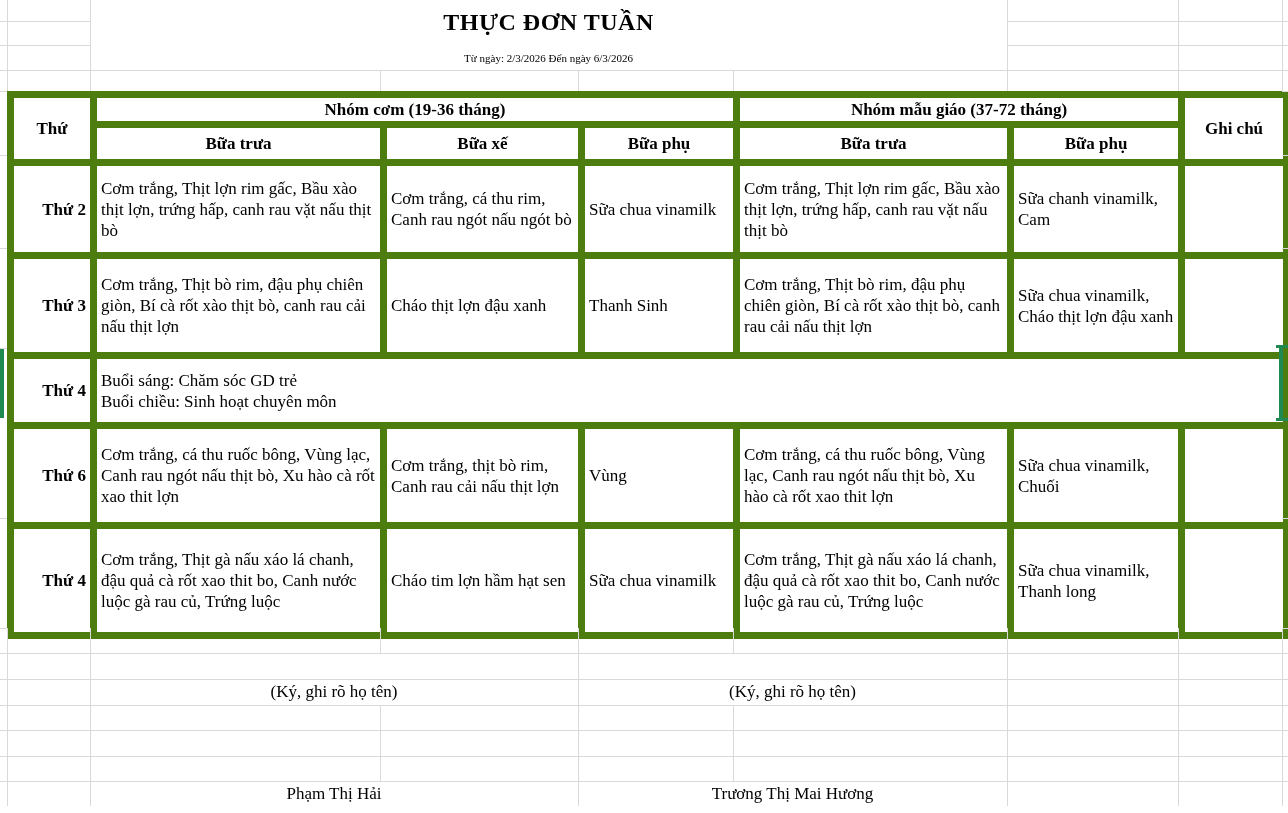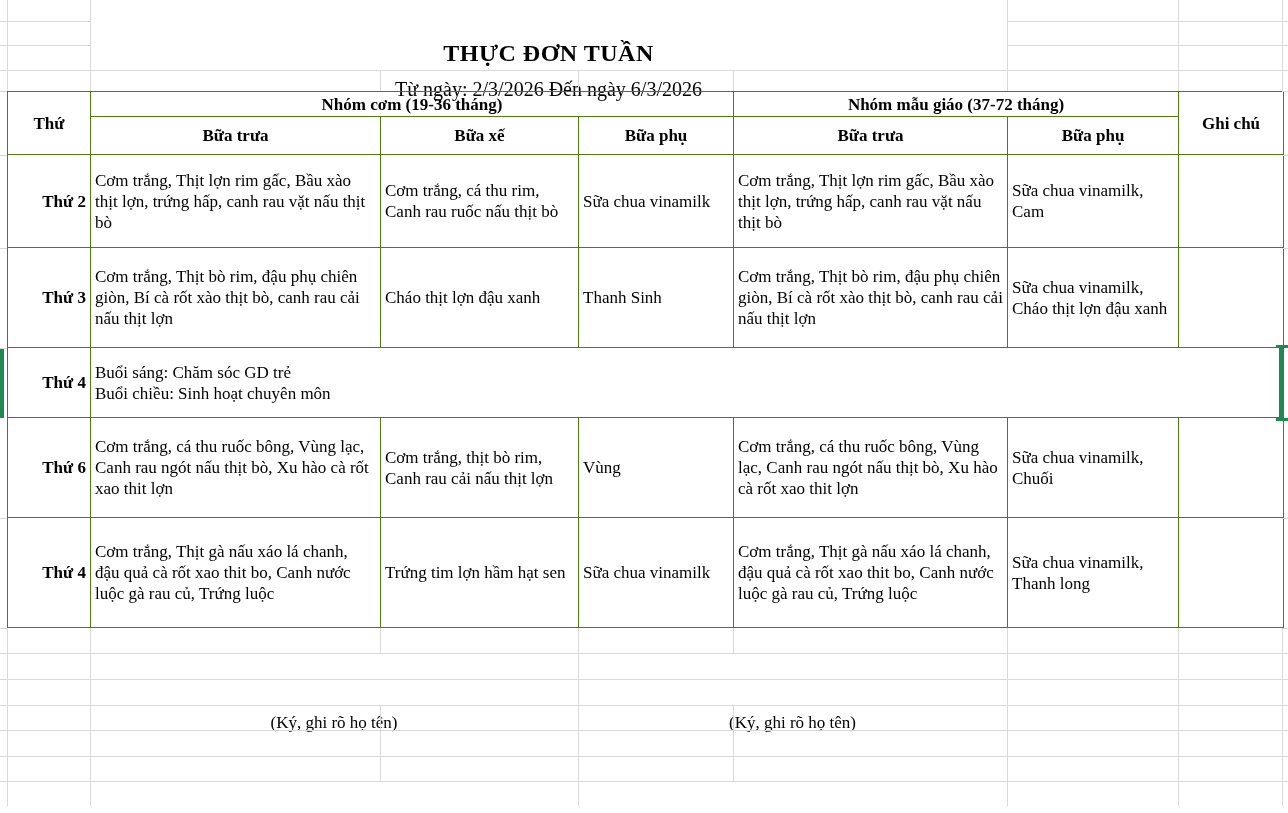--- a/index.html
+++ b/index.html
@@ -13,7 +13,7 @@
 
   .gridline{ position:absolute; background:#d9d9d9; }
 
-  .celltext{ position:absolute; display:flex; align-items:center; justify-content:center; text-align:center;margin-top:31px; }
+  .celltext{ position:absolute; display:flex; align-items:center; justify-content:center; text-align:center; }
 
   #title{ left:90px; top:0; width:917px; height:45px; font-size:24px; font-weight:bold; letter-spacing:0.5px; }
   #date-range{ left:90px; top:45px; width:917px; height:26px; font-size:20px; }

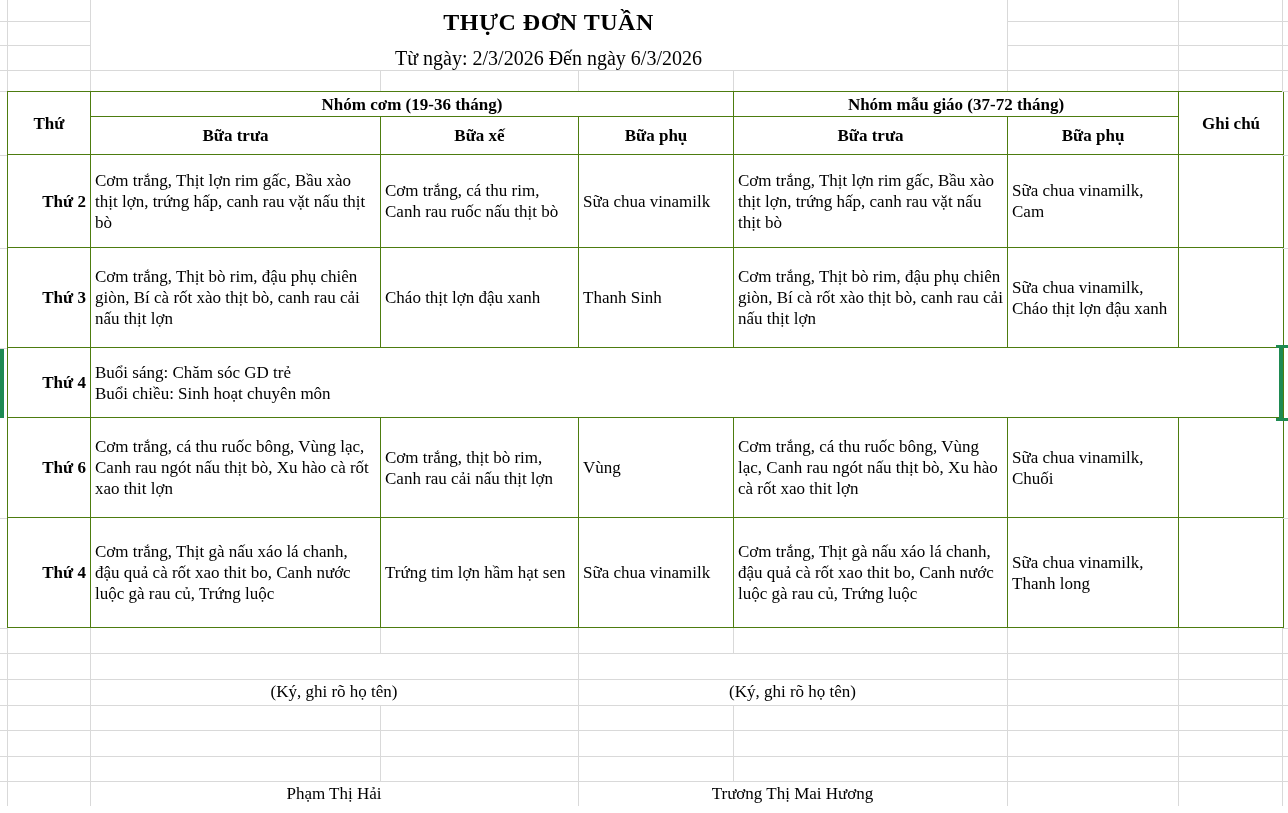--- a/index.html
+++ b/index.html
@@ -16,7 +16,7 @@
   .celltext{ position:absolute; display:flex; align-items:center; justify-content:center; text-align:center; }
 
   #title{ left:90px; top:0; width:917px; height:45px; font-size:24px; font-weight:bold; letter-spacing:0.5px; }
-  #date-range{ left:90px; top:45px; width:917px; height:26px; font-size:20px; }
+  #date-range{ left:90px; top:45px; width:917px; height:26px; font-size:11px; }
 
   table#menu-table{
     position:absolute; left:7px; top:91px;

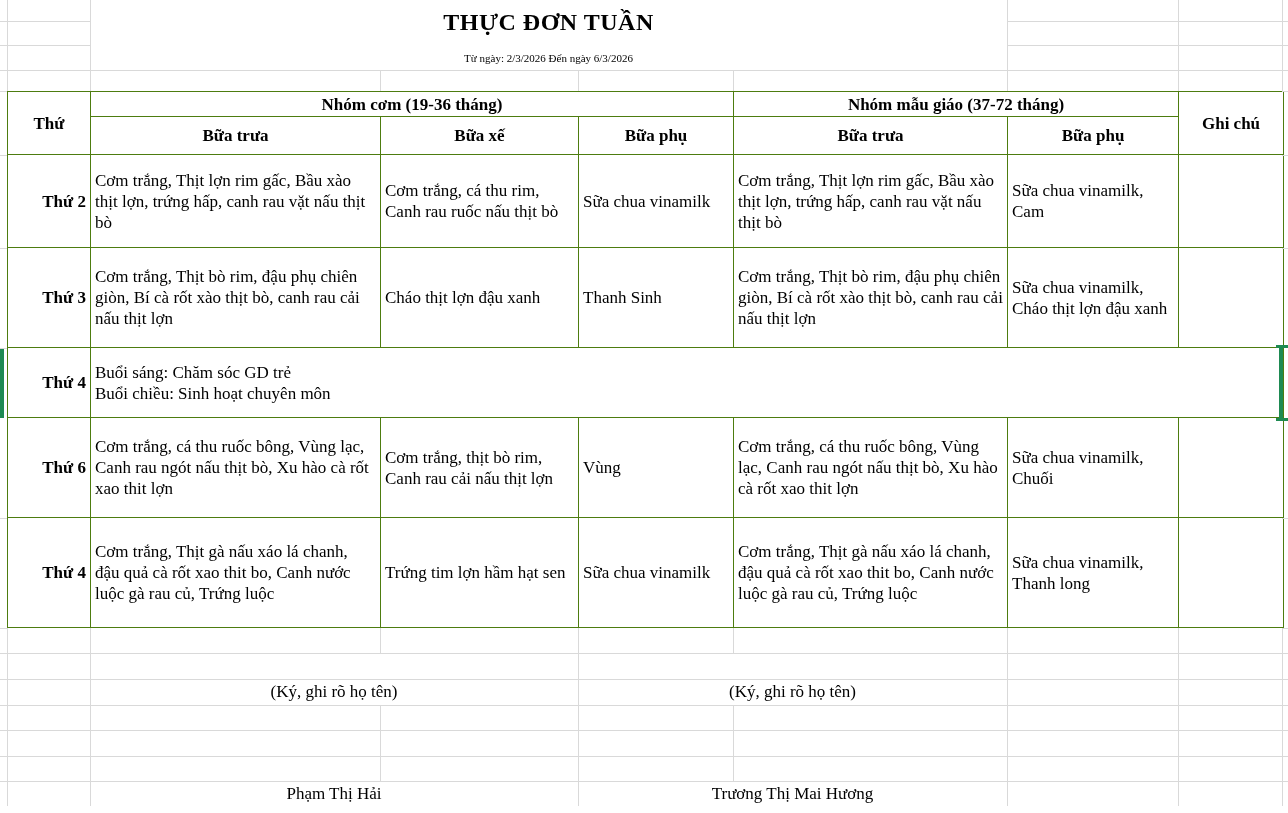--- a/index.html
+++ b/index.html
@@ -24,7 +24,7 @@
     font-size:17px;
   }
   #menu-table td{
-    border:1px solid #4d7c0f;
+    border:7px solid #4d7c0f;
     vertical-align:middle;
     padding:2px 4px;
     line-height:21px;

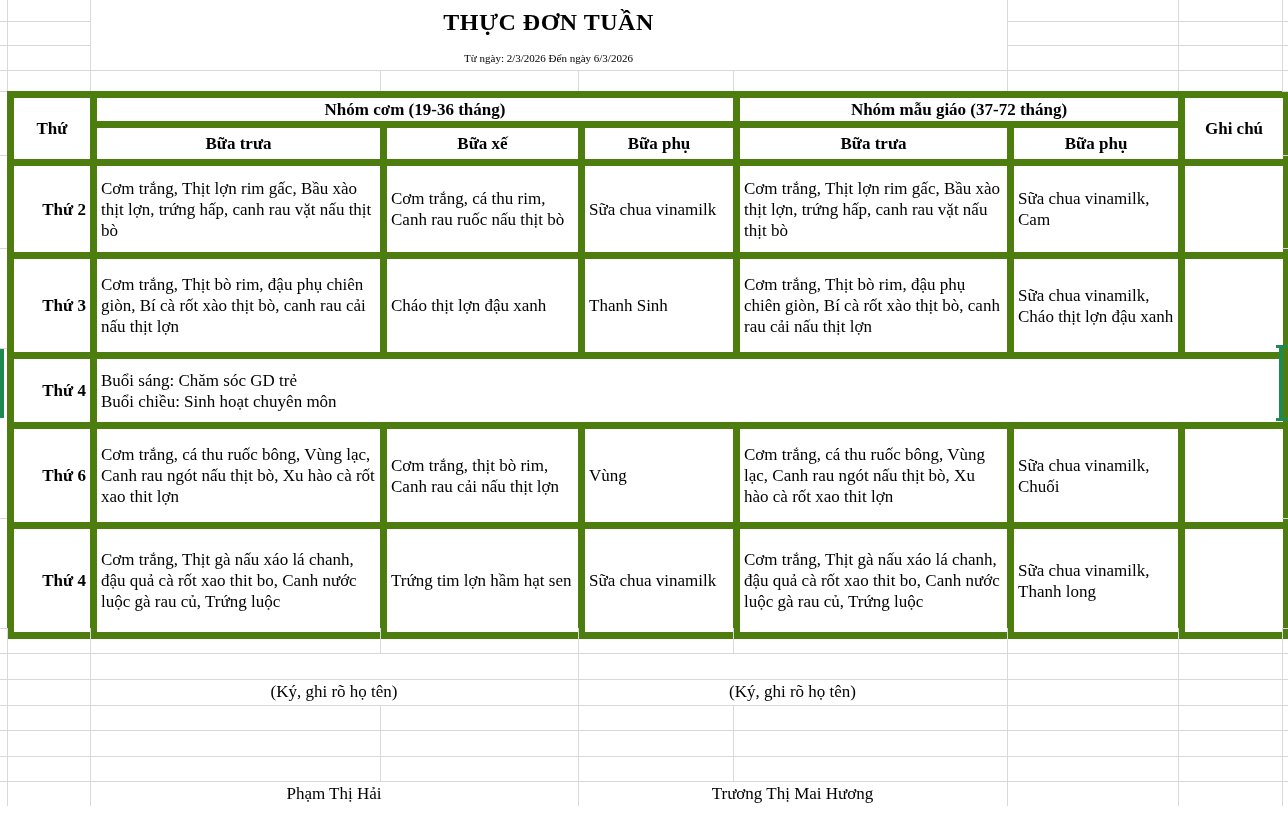--- a/index.html
+++ b/index.html
@@ -79,7 +79,7 @@
     <tr style="height:93px">
       <td class="day">Thứ 2</td>
       <td class="menu">Cơm trắng, Thịt lợn rim gấc, Bầu xào thịt lợn, trứng hấp, canh rau vặt nấu thịt bò</td>
-      <td class="menu">Cơm trắng, cá thu rim, Canh rau ruốc nấu thịt bò</td>
+      <td class="menu">Cơm trắng, cá thu rim, Canh rau ngót nấu ngót bò</td>
       <td class="menu">Sữa chua vinamilk</td>
       <td class="menu">Cơm trắng, Thịt lợn rim gấc, Bầu xào thịt lợn, trứng hấp, canh rau vặt nấu thịt bò</td>
       <td class="menu">Sữa chua vinamilk, Cam</td>

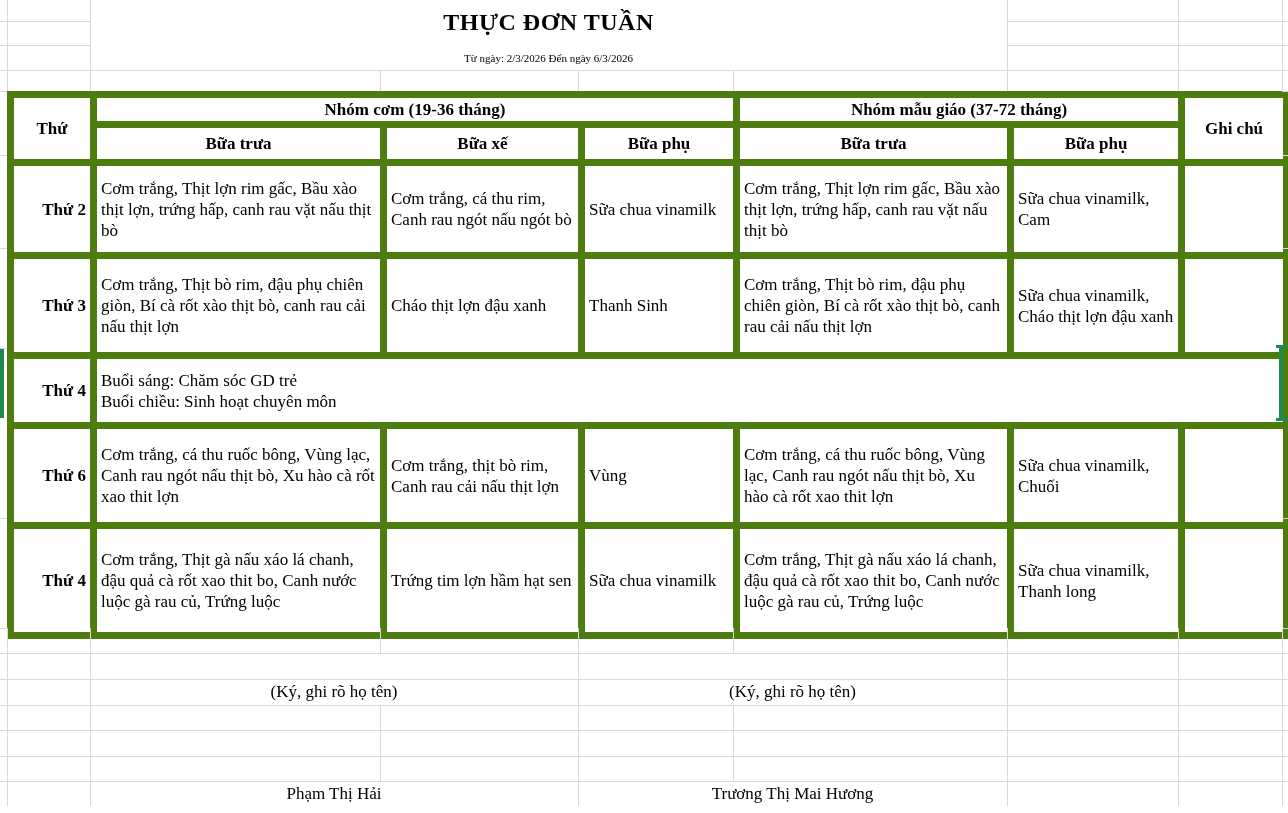--- a/index.html
+++ b/index.html
@@ -82,7 +82,7 @@
       <td class="menu">Cơm trắng, cá thu rim, Canh rau ngót nấu ngót bò</td>
       <td class="menu">Sữa chua vinamilk</td>
       <td class="menu">Cơm trắng, Thịt lợn rim gấc, Bầu xào thịt lợn, trứng hấp, canh rau vặt nấu thịt bò</td>
-      <td class="menu">Sữa chua vinamilk, Cam</td>
+      <td class="menu">Sữa chanh vinamilk, Cam</td>
       <td class="menu"></td>
     </tr>
     <tr style="height:100px">

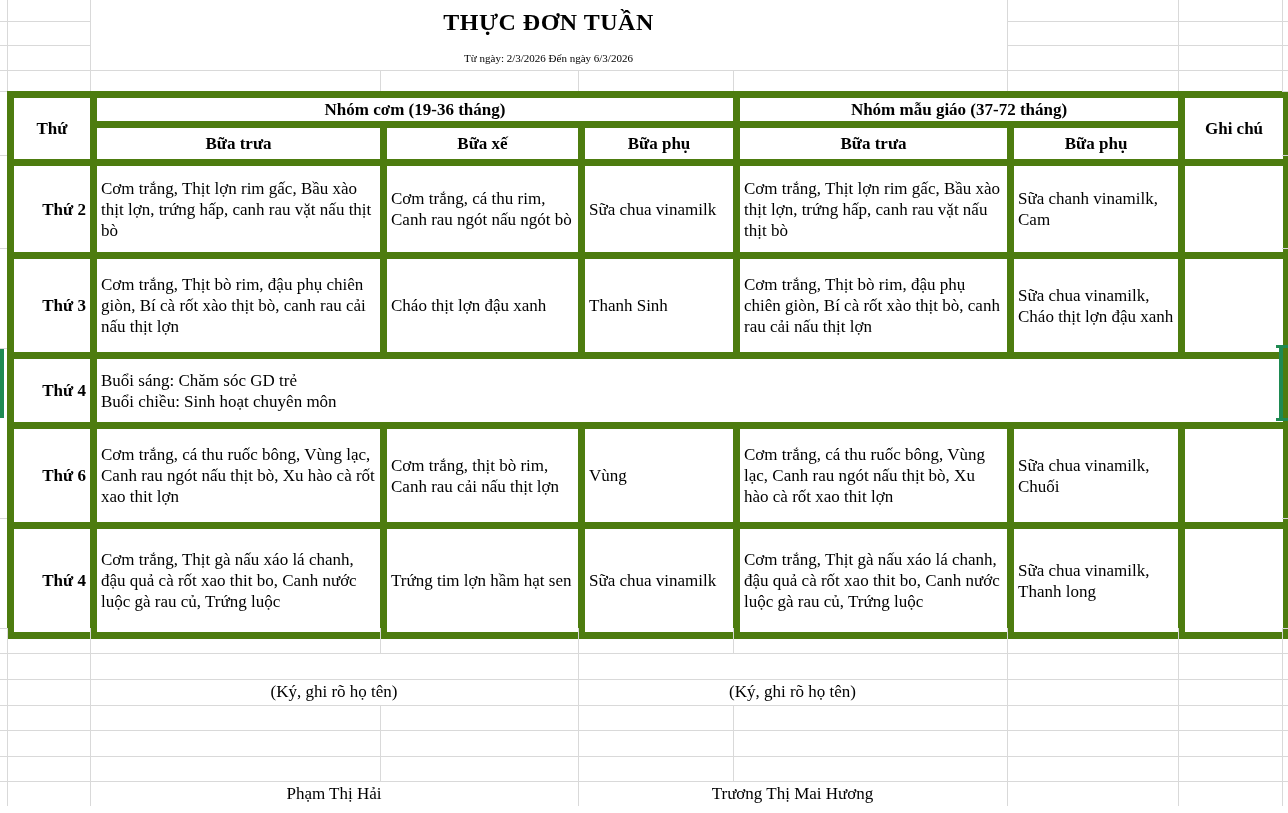--- a/index.html
+++ b/index.html
@@ -111,7 +111,7 @@
     <tr style="height:110px">
       <td class="day">Thứ 4</td>
       <td class="menu">Cơm trắng, Thịt gà nấu xáo lá chanh, đậu quả cà rốt xao thit bo, Canh nước luộc gà rau củ, Trứng luộc</td>
-      <td class="menu">Trứng tim lợn hầm hạt sen</td>
+      <td class="menu">Cháo tim lợn hầm hạt sen</td>
       <td class="menu">Sữa chua vinamilk</td>
       <td class="menu">Cơm trắng, Thịt gà nấu xáo lá chanh, đậu quả cà rốt xao thit bo, Canh nước luộc gà rau củ, Trứng luộc</td>
       <td class="menu">Sữa chua vinamilk, Thanh long</td>

